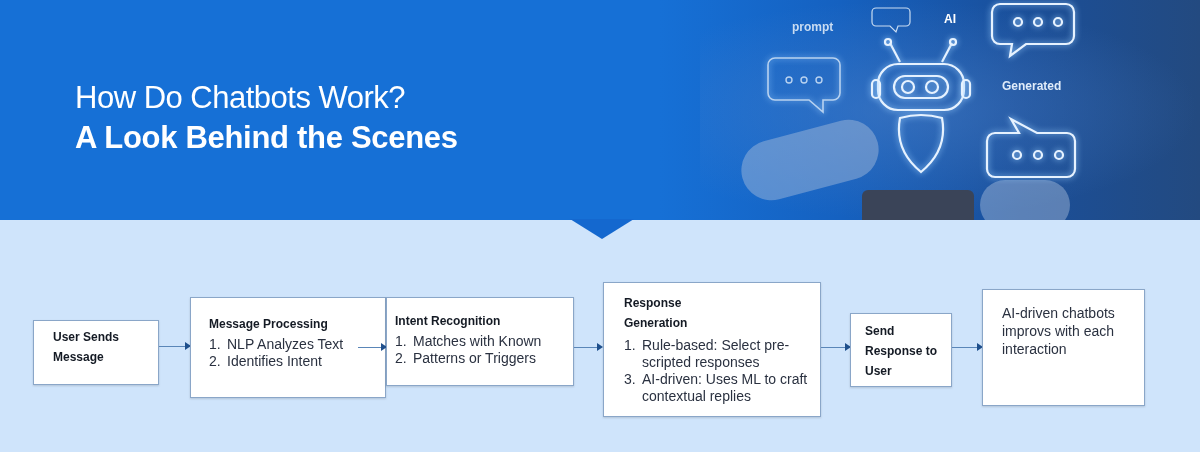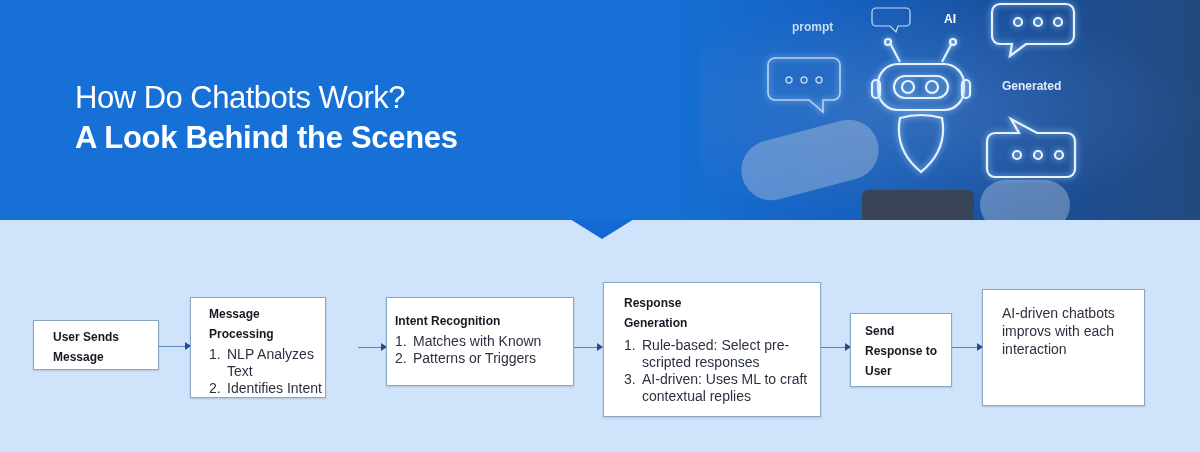--- a/index.html
+++ b/index.html
@@ -76,7 +76,7 @@
 <div class="conn" style="left:159px;top:346px;width:26px;"></div>
 <div class="arrowhead" style="left:185px;top:342px;"></div>
 
-<div class="box" style="left:190px;top:297px;width:136px;height:101px;padding:6px 0 0 18px;">
+<div class="box" style="left:190px;top:297px;width:196px;height:101px;padding:16px 0 0 18px;">
   <h3>Message Processing</h3>
   <ol>
     <li>

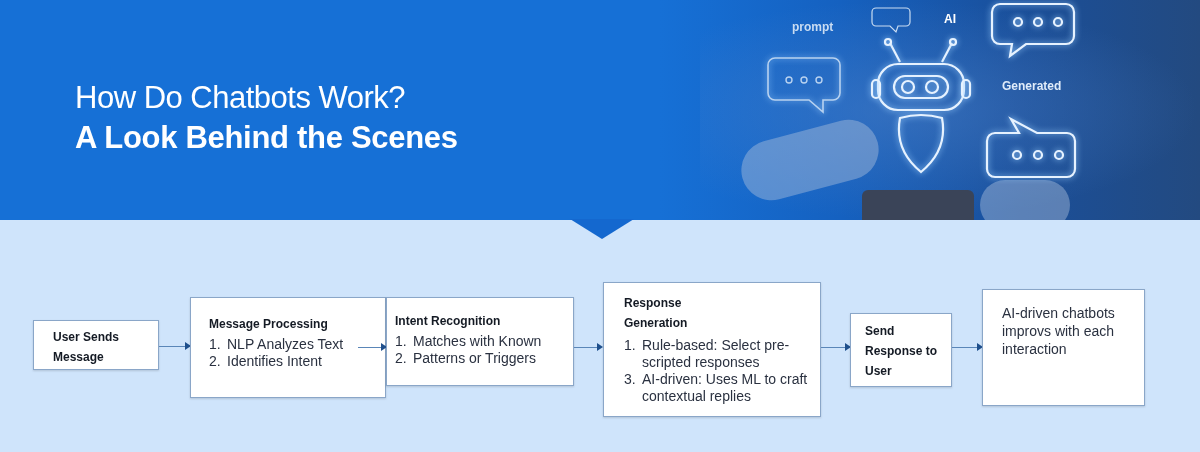--- a/index.html
+++ b/index.html
@@ -69,7 +69,7 @@
 </div>
 <div class="hero-notch"></div>
 
-<div class="box" style="left:33px;top:320px;width:126px;height:50px;padding:6px 0 0 19px;">
+<div class="box" style="left:33px;top:320px;width:126px;height:65px;padding:6px 0 0 19px;">
   <h3>User Sends Message</h3>
 </div>
 

